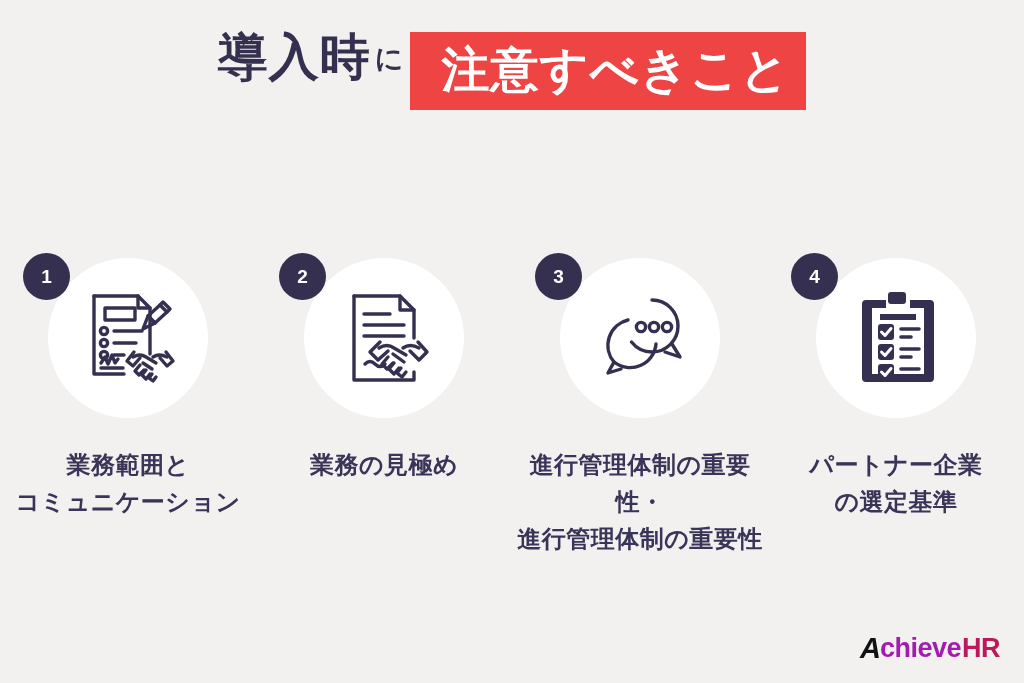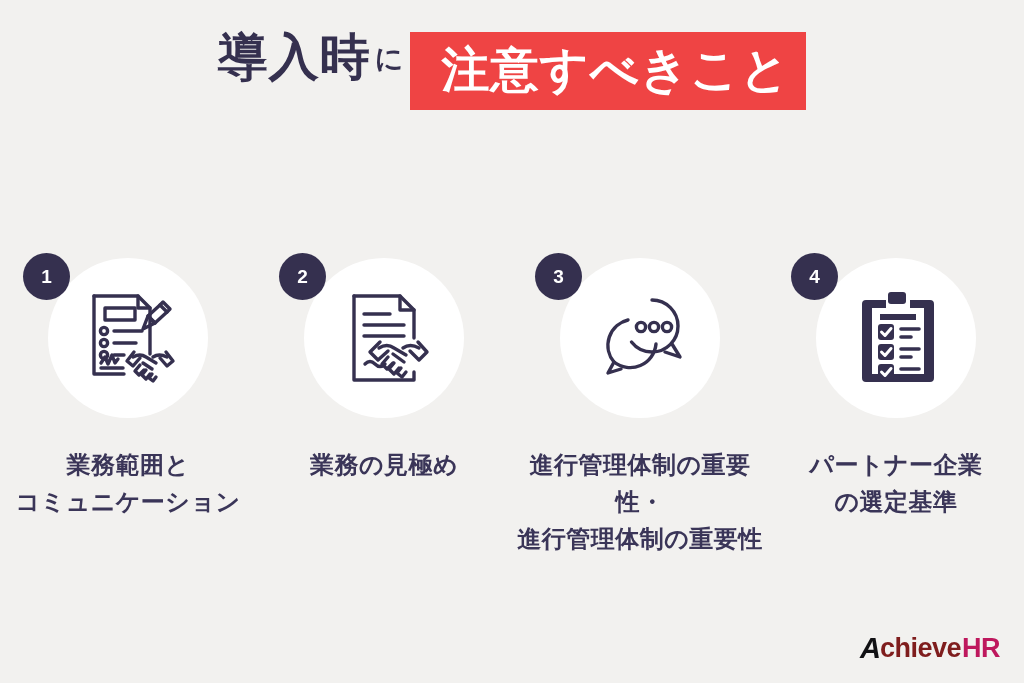--- a/index.html
+++ b/index.html
@@ -123,7 +123,7 @@
     letter-spacing:-1px;
     margin-right:0px;
   }
-  .logo-chieve { color:#7f1d1d; letter-spacing:-0.5px; }
+  .logo-chieve { color:#a21caf; letter-spacing:-0.5px; }
   .logo-hr { color:#be185d; letter-spacing:-0.5px; margin-left:1px; }
 </style>
 </head>

